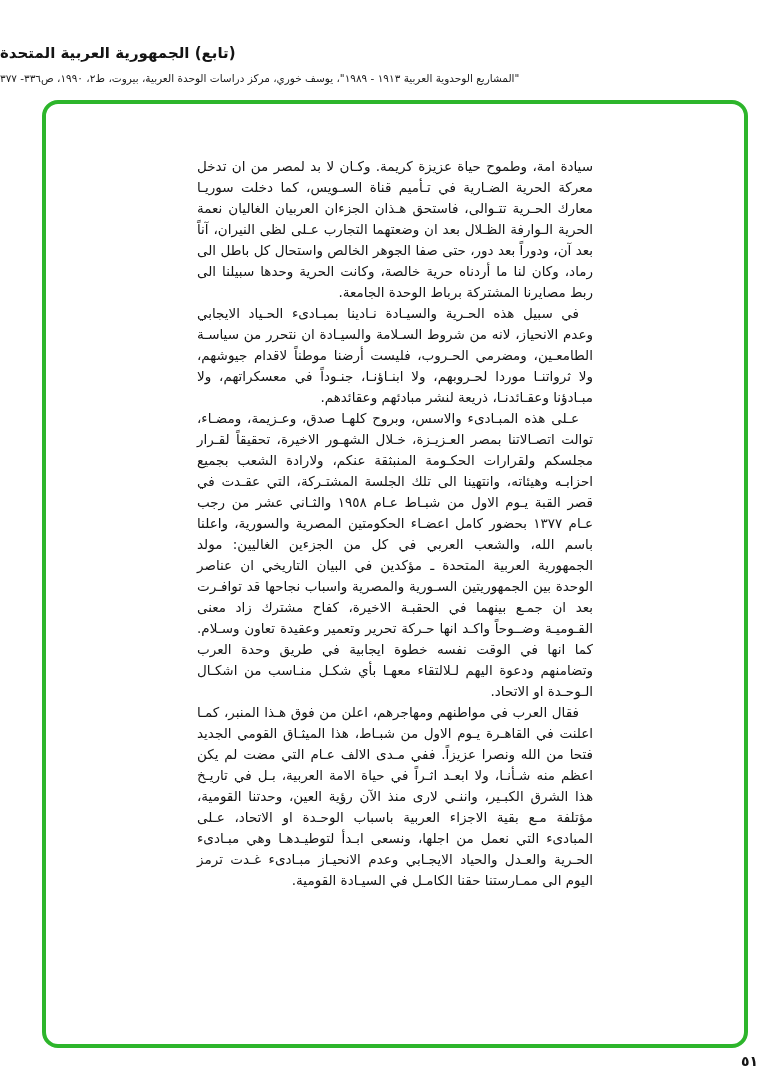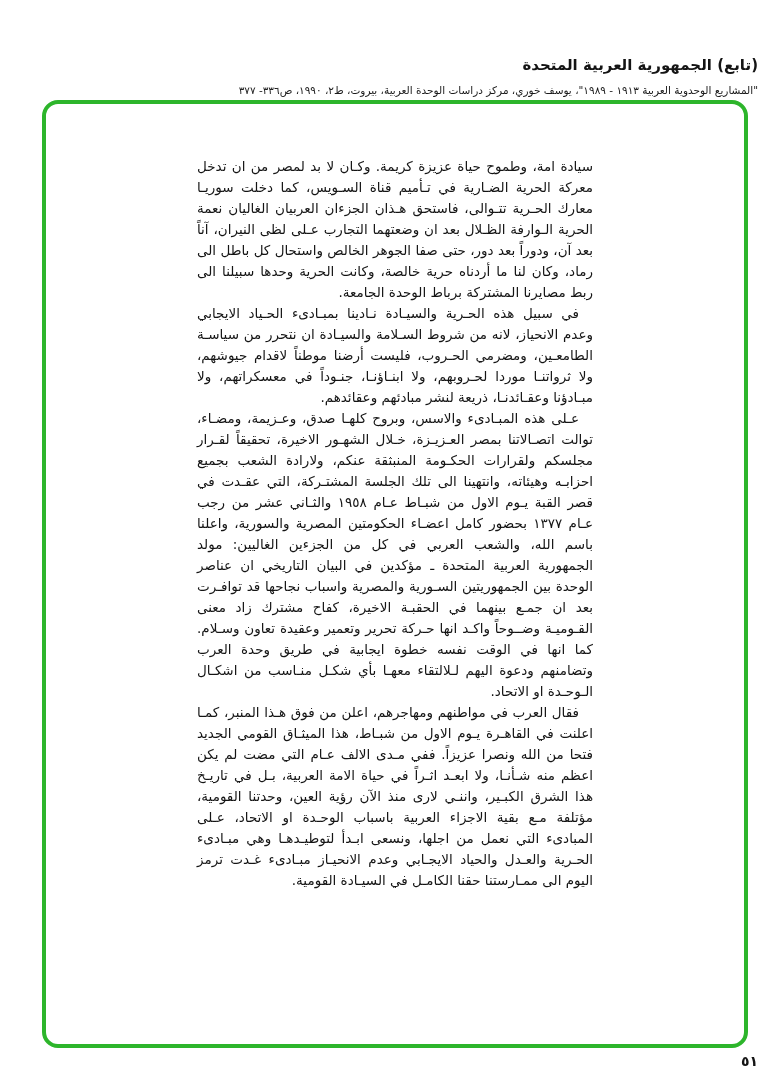--- a/index.html
+++ b/index.html
@@ -21,8 +21,8 @@
   }
 
   .header {
-    text-align: right;
-    padding-top: 56px;
+    text-align: left;
+    padding-top: 44px;
   }
 
   .header-title {

